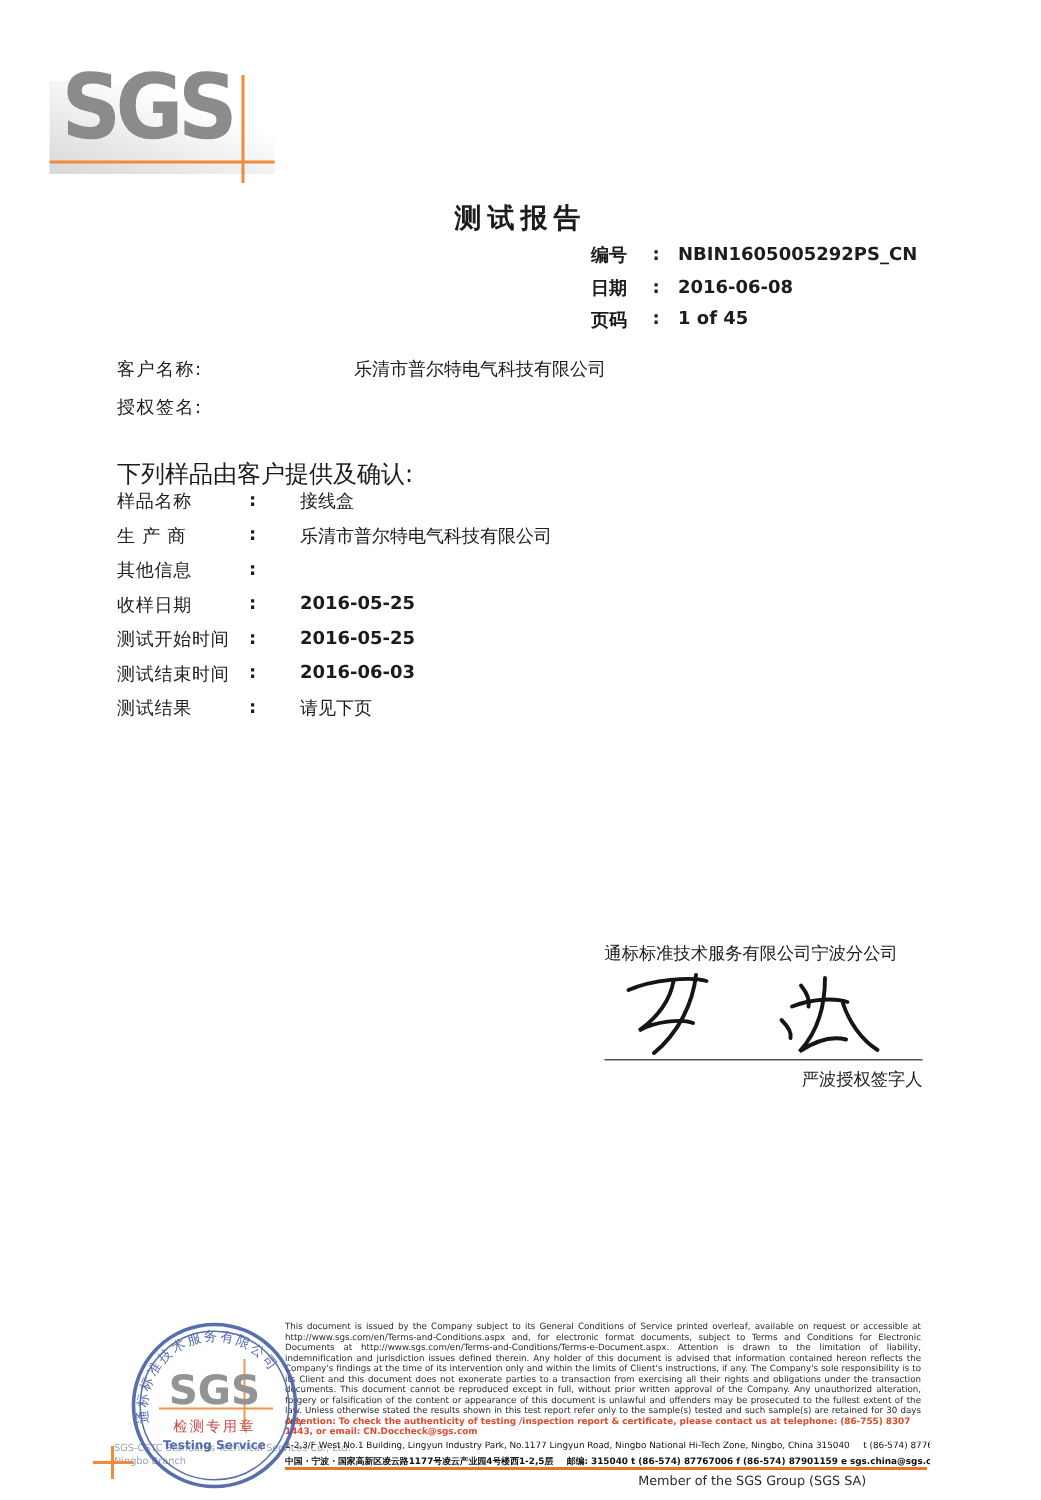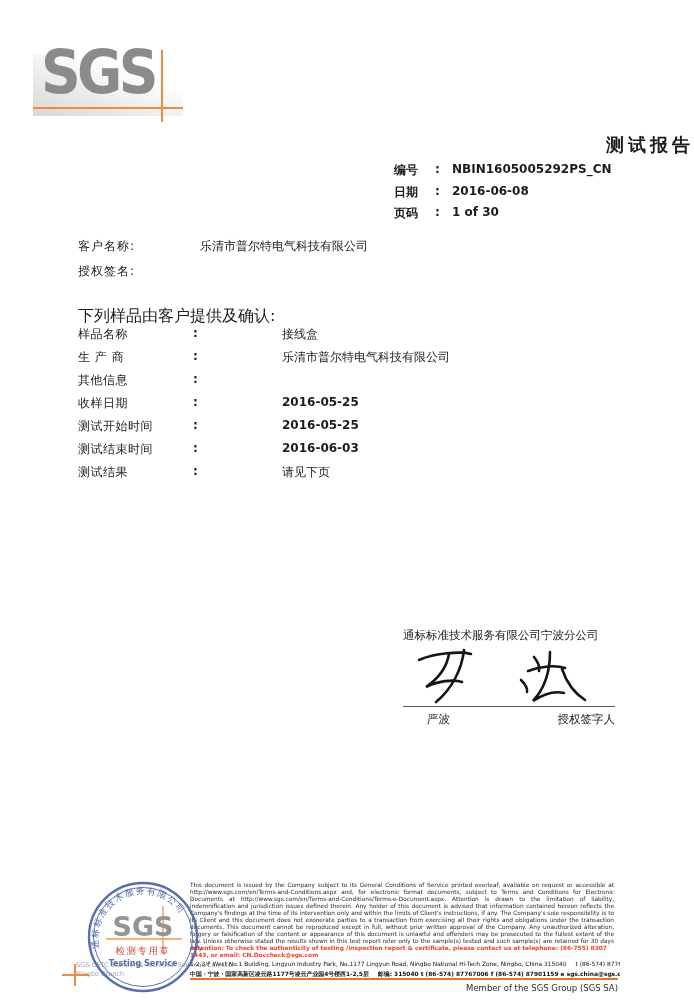--- a/index.html
+++ b/index.html
@@ -16,7 +16,7 @@
   .logo-hline{position:absolute;left:0;top:61px;width:150px;height:2px;background:#f08a3c;}
   .logo-vline{position:absolute;left:128px;top:4px;width:2px;height:72px;background:#f08a3c;}
   
-  .title{position:absolute;left:0;top:133px;width:694px;text-align:right;
+  .title{position:absolute;left:0;top:133px;width:694px;text-align:center;
     font-size:18px;font-weight:bold;letter-spacing:4px;}
   .meta{position:absolute;left:394px;top:162px;font-size:12px;}
   .meta-row{display:flex;align-items:flex-start;height:21.5px;}

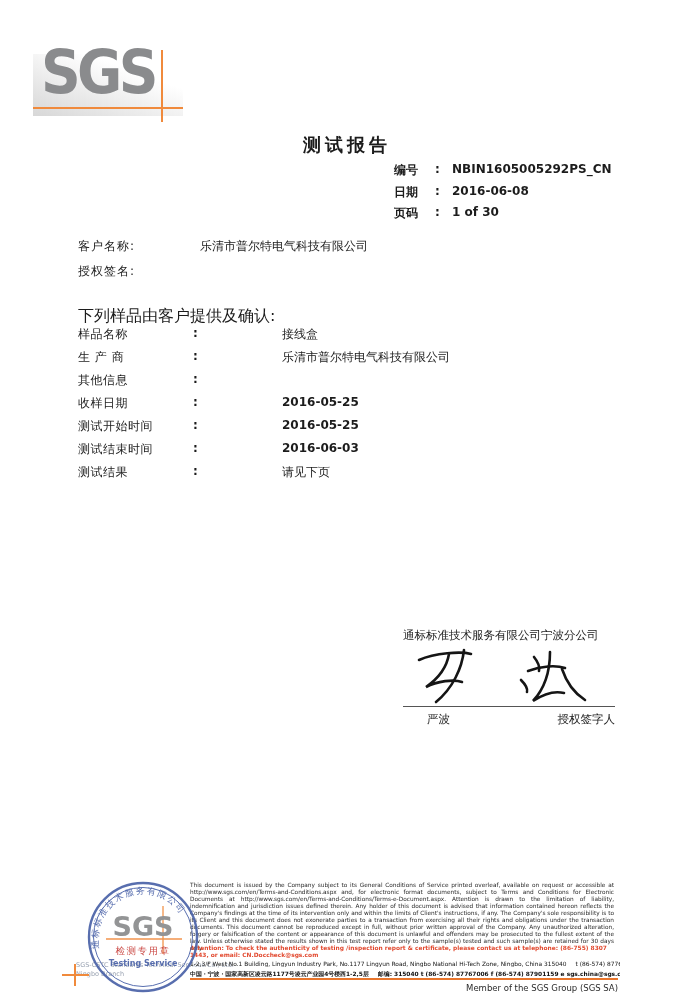--- a/index.html
+++ b/index.html
@@ -91,7 +91,7 @@
     <div class="meta-row">
       <span class="m-label">页码</span>
       <span class="m-colon">:</span>
-      <span class="m-value">1 of 30</span>
+      <span class="m-value">1 of 45</span>
     </div>
   </div>
 

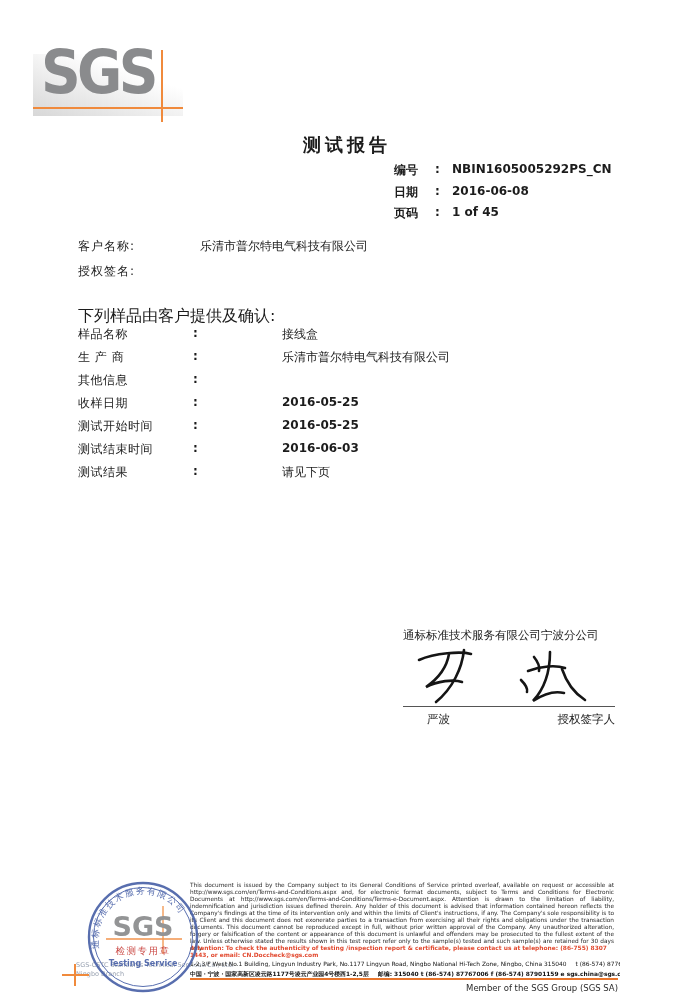--- a/index.html
+++ b/index.html
@@ -25,7 +25,7 @@
   .m-value{font-weight:bold;}
   
   .client{position:absolute;left:78px;top:234px;font-size:12px;}
-  .client-row{display:flex;height:25px;align-items:center;}
+  .client-row{display:flex;height:25px;align-items:center;gap:36px;}
   .c-label{width:122px;letter-spacing:1px;}
   
   .intro{position:absolute;left:78px;top:306px;font-size:16px;}

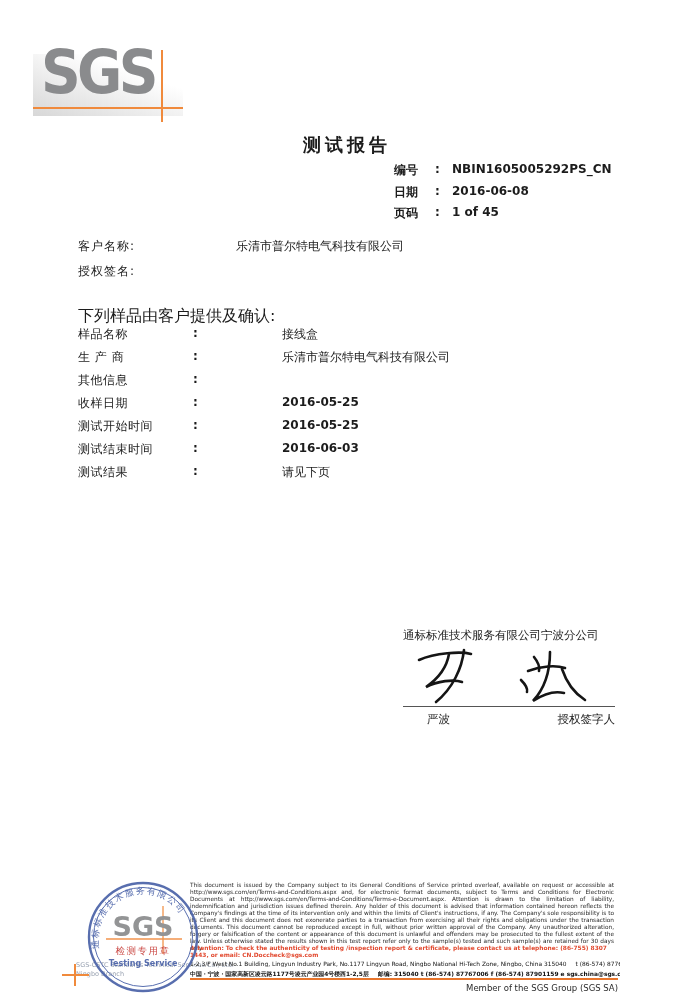--- a/index.html
+++ b/index.html
@@ -30,7 +30,7 @@
   
   .intro{position:absolute;left:78px;top:306px;font-size:16px;}
   .fields{position:absolute;left:78px;top:322px;font-size:12px;}
-  .f-row{display:flex;gap:27px;}
+  .f-row{display:flex;}
   .f-label{width:88px;letter-spacing:.5px;padding-top:4px;}
   .f-colon{width:34px;font-weight:bold;padding-top:4px;}
   .f-value{padding-top:4px;margin-left:28px;}

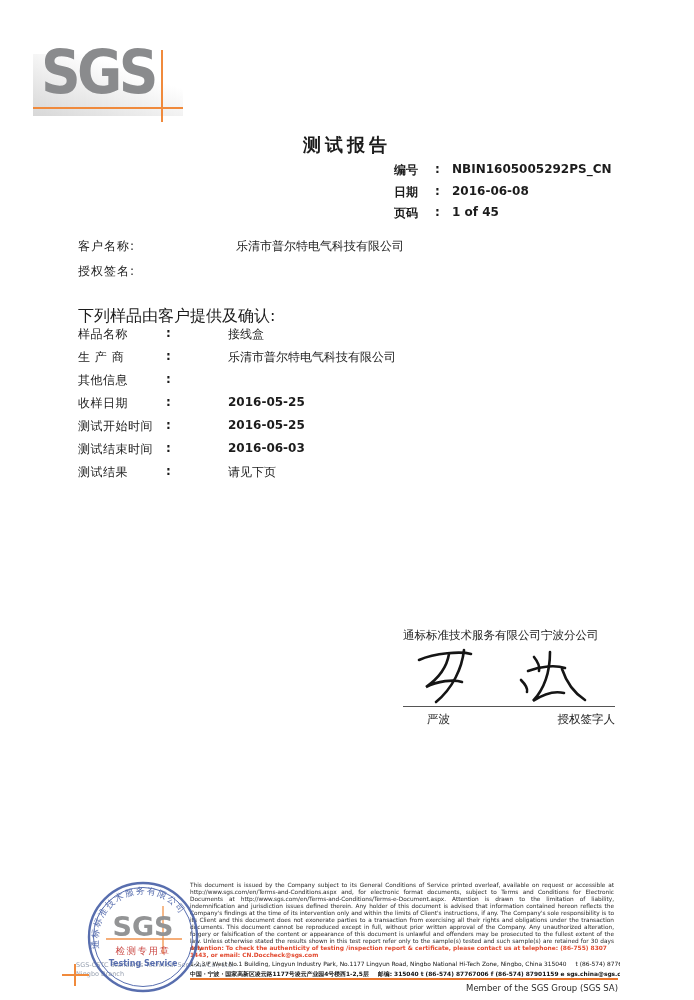--- a/index.html
+++ b/index.html
@@ -33,7 +33,7 @@
   .f-row{display:flex;}
   .f-label{width:88px;letter-spacing:.5px;padding-top:4px;}
   .f-colon{width:34px;font-weight:bold;padding-top:4px;}
-  .f-value{padding-top:4px;margin-left:28px;}
+  .f-value{padding-top:4px;}
   .f-row > div, .f-line{min-height:23px;box-sizing:border-box;}
   .f-line{padding-top:0;line-height:23px;}
   .bold{font-weight:bold;}

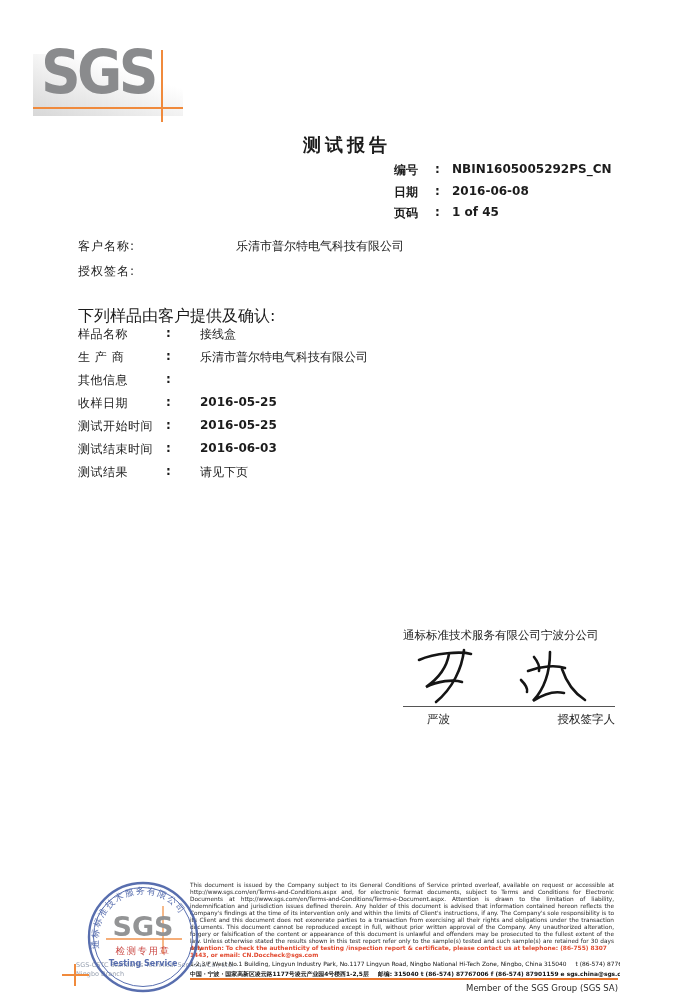--- a/index.html
+++ b/index.html
@@ -43,7 +43,7 @@
   .sign-label{line-height:14px;}
   .sign-svg{display:block;margin-top:2px;}
   .sign-line{border:0;border-top:1.5px solid #555;margin:0;}
-  .sign-names{display:flex;justify-content:space-between;margin-top:5px;margin-left:24px;}
+  .sign-names{display:flex;justify-content:flex-end;margin-top:5px;margin-left:24px;}
   
   .footer{position:absolute;left:0;top:876px;width:694px;height:124px;}
   .legal{position:absolute;left:190px;top:6px;width:424px;font-size:5.8px;line-height:7px;

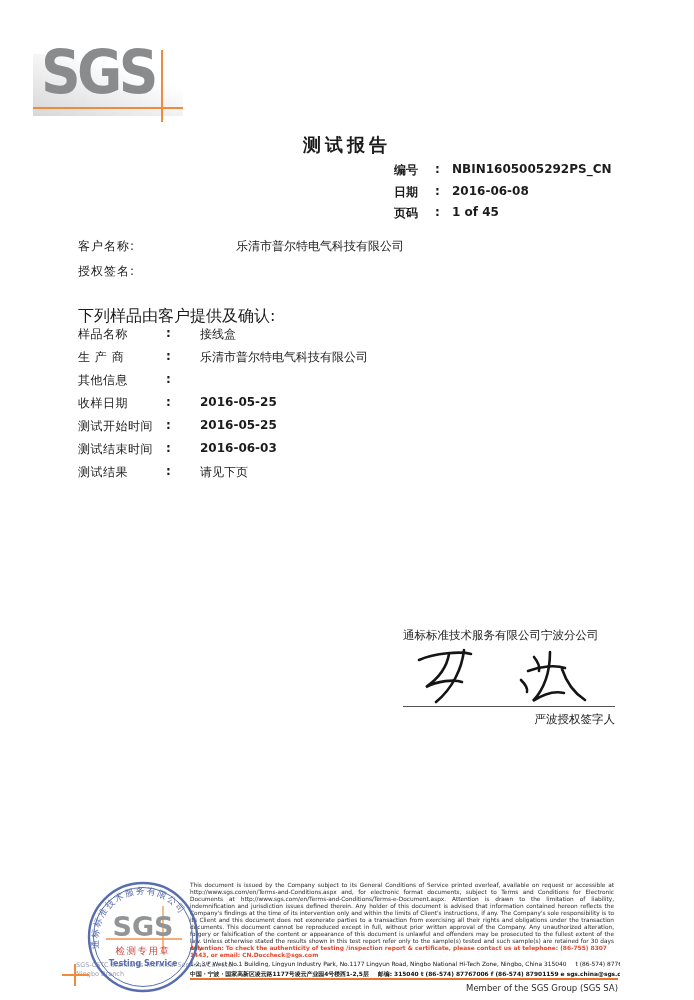--- a/index.html
+++ b/index.html
@@ -55,7 +55,7 @@
   .addr1{top:85px;}
   .addr2{top:94px;font-weight:bold;}
   .orange-rule{position:absolute;left:190px;top:102px;width:428px;height:2px;background:#e8752c;}
-  .member{position:absolute;left:385px;top:107px;width:233px;text-align:right;
+  .member{position:absolute;left:385px;top:107px;width:233px;text-align:center;
     font-size:8.5px;color:#2a2a2a;}
   .company-under{position:absolute;left:76px;top:85px;width:175px;font-size:6.5px;
     line-height:8.5px;color:#9aa3b2;z-index:0;}

